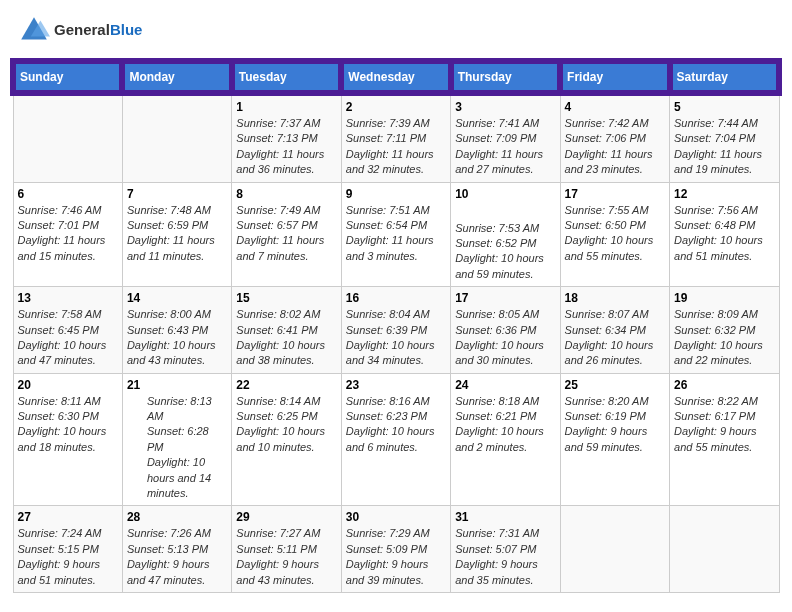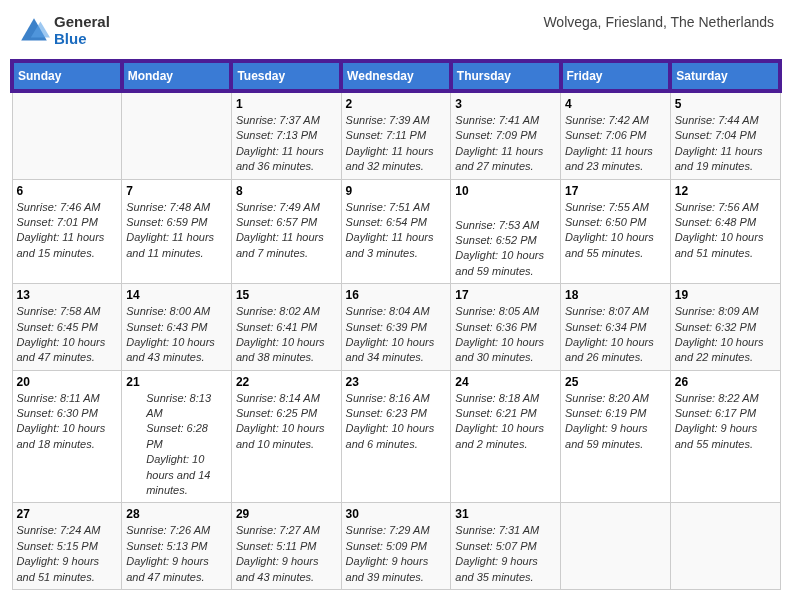--- a/index.html
+++ b/index.html
@@ -24,7 +24,7 @@
     }
     .logo-text {
       display: flex;
-      flex-direction: column;
+      flex-direction: row;
       line-height: 1.1;
     }
     .logo-general {

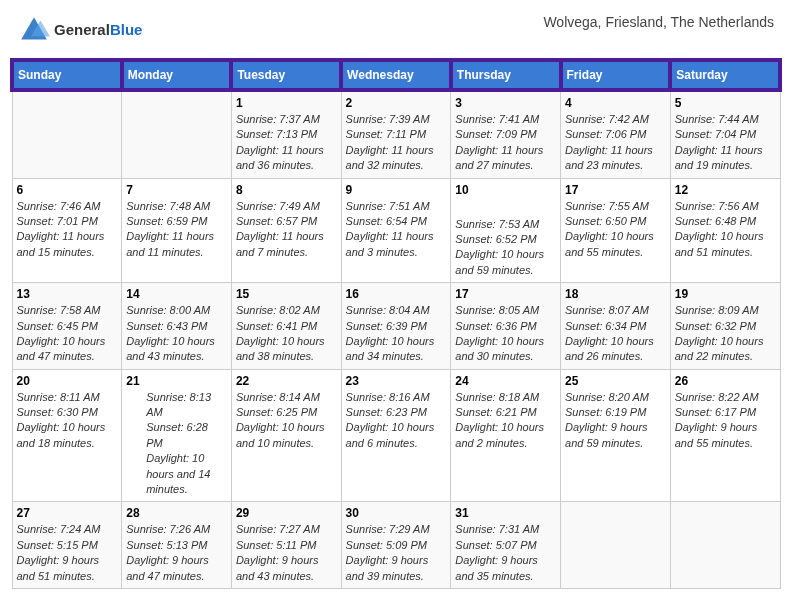--- a/index.html
+++ b/index.html
@@ -111,7 +111,6 @@
     </div>
   </div>
   <div class="title-block">
-    <div class="calendar-subtitle">Wolvega, Friesland, The Netherlands</div>
   </div>
 </div>
 

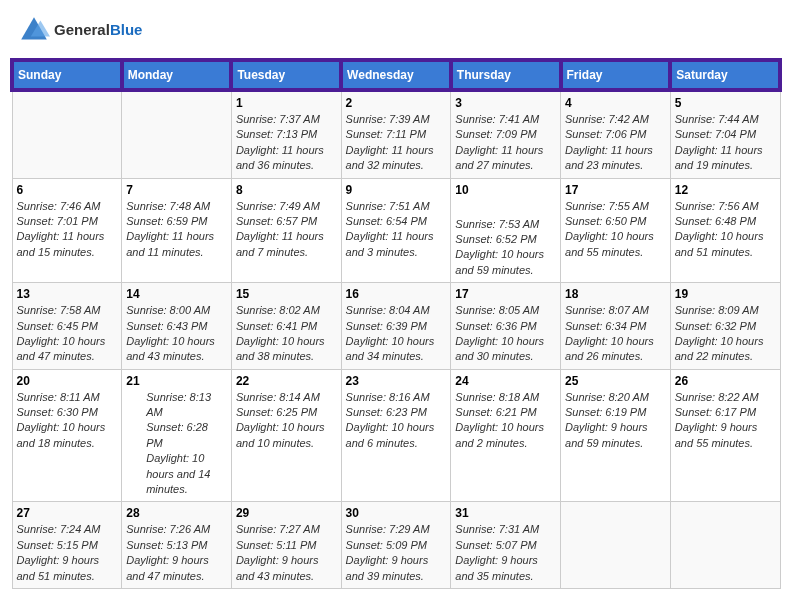--- a/index.html
+++ b/index.html
@@ -65,7 +65,7 @@
       text-align: left;
       font-size: 12px;
       font-weight: bold;
-      border: 4px solid #4c1d95;
+      border: 6px solid #4c1d95;
     }
     tbody tr td {
       border: 1px solid #ccc;

